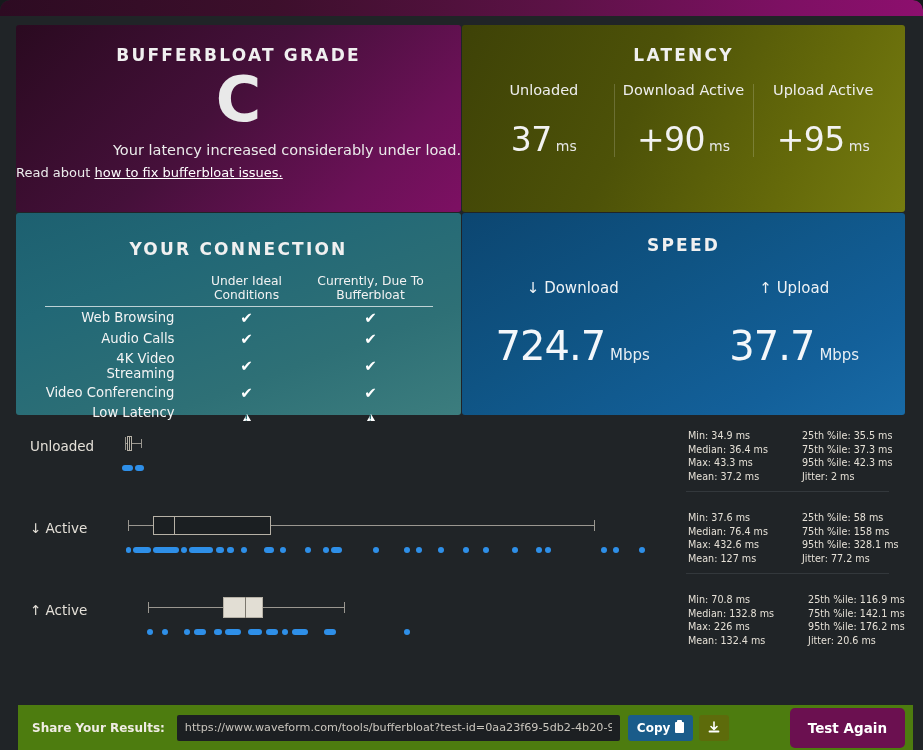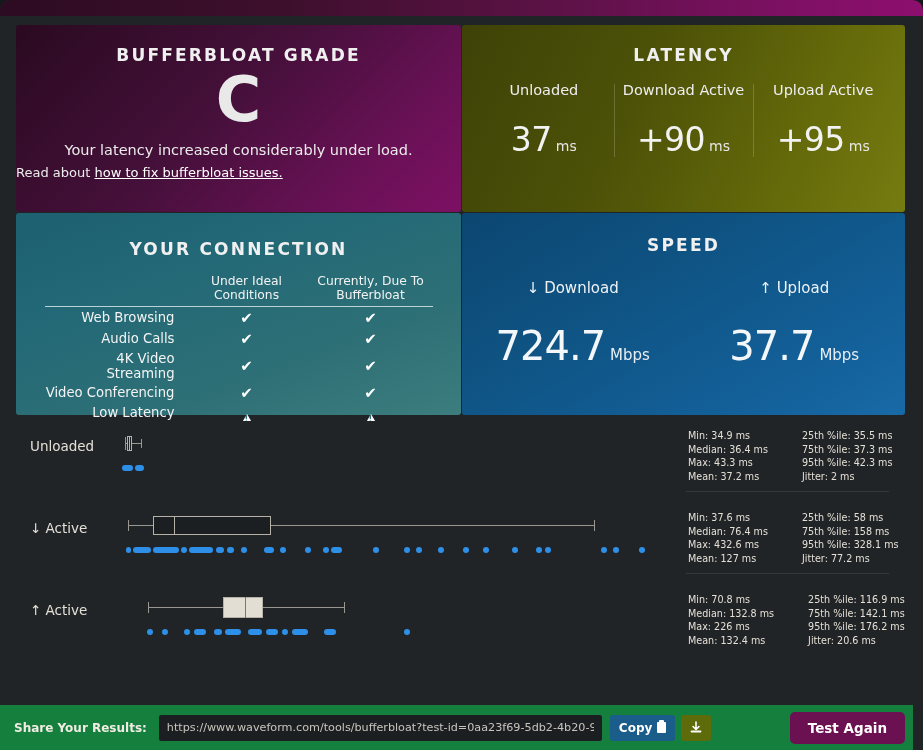--- a/index.html
+++ b/index.html
@@ -53,7 +53,7 @@
     font-family: "DejaVu Sans", sans-serif;
   }
   .grade-desc {
-    text-align: center;
+    text-align: right;
     color: #ebebeb;
     font-size: 14.5px;
     margin-top: 10px;

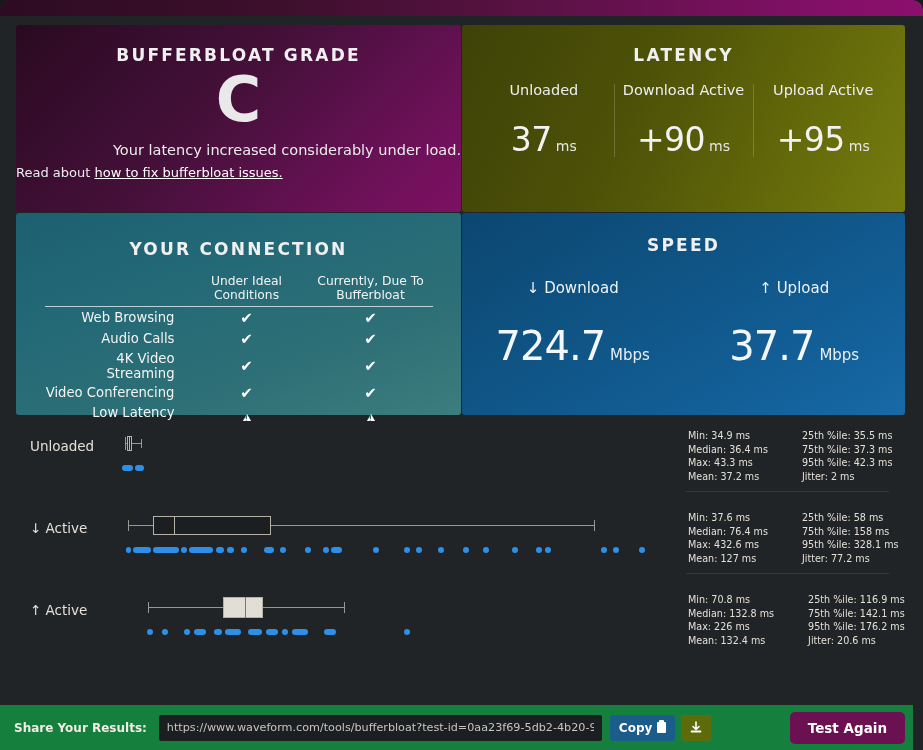--- a/index.html
+++ b/index.html
@@ -216,9 +216,9 @@
   
   .sharebar {
     position: absolute;
-    left: 0; right: 10px; bottom: 0;
+    left: 18px; right: 10px; bottom: 0;
     height: 45px;
-    background: #15803d;
+    background: #4d7c0f;
     display: flex;
     align-items: center;
     padding: 0 8px 0 14px;

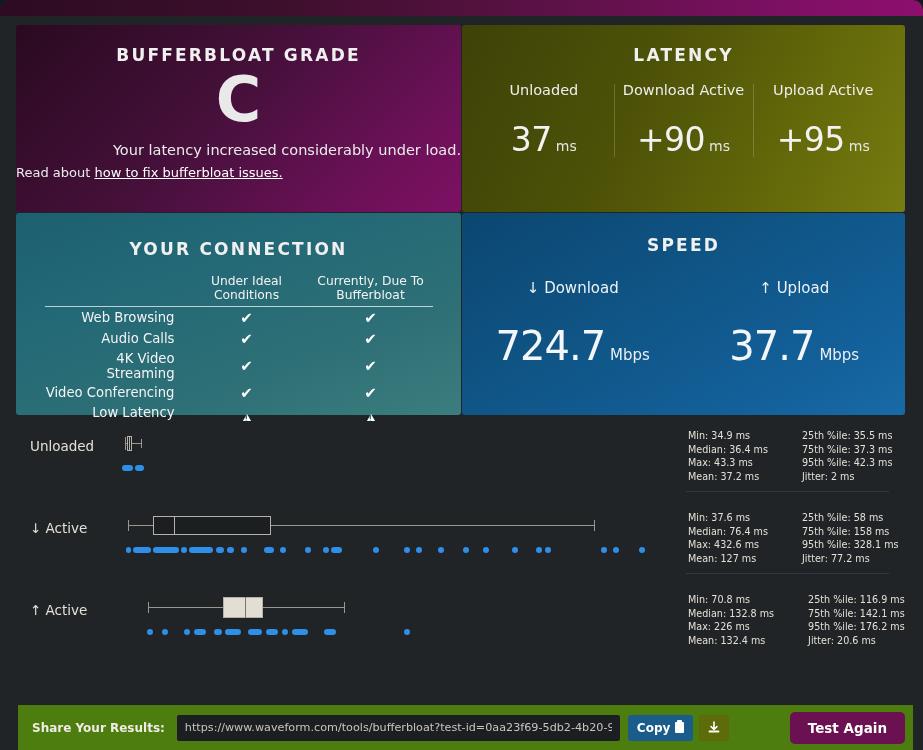--- a/index.html
+++ b/index.html
@@ -266,7 +266,7 @@
   }
   .btn-again {
     margin-left: auto;
-    height: 32px;
+    height: 40px;
     background: #6b1050;
     color: #ffffff;
     font-size: 13.5px;

